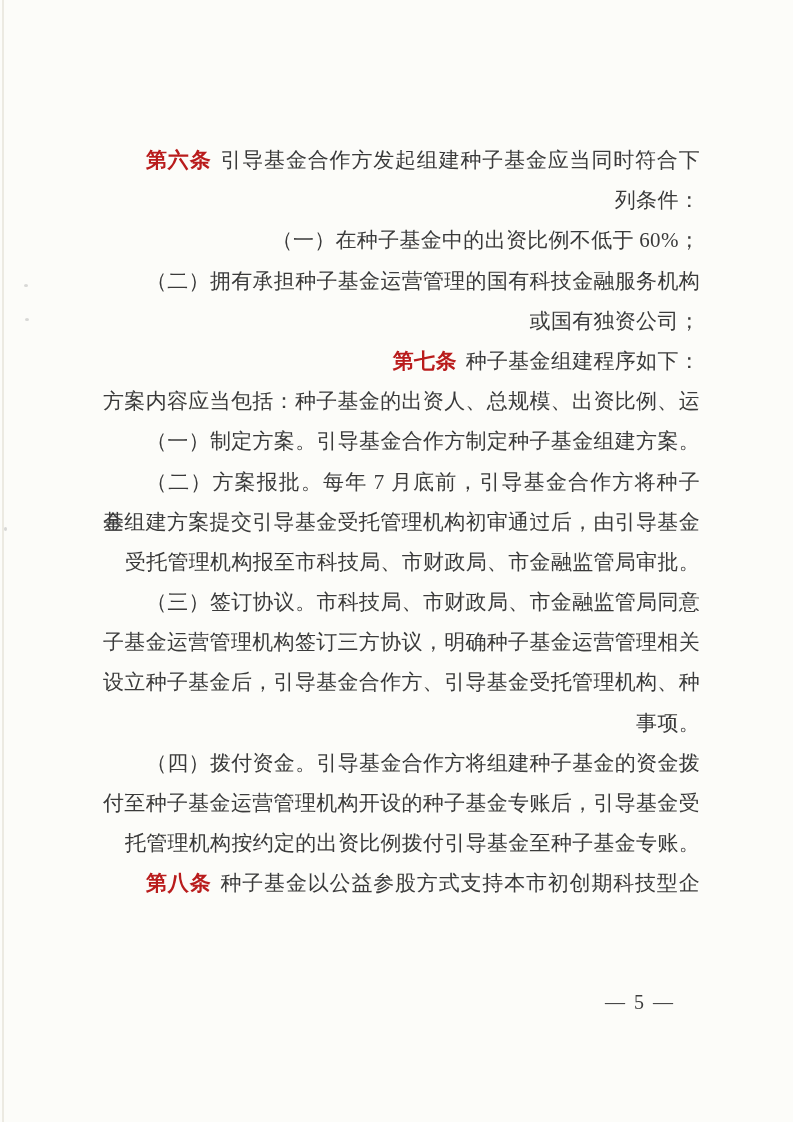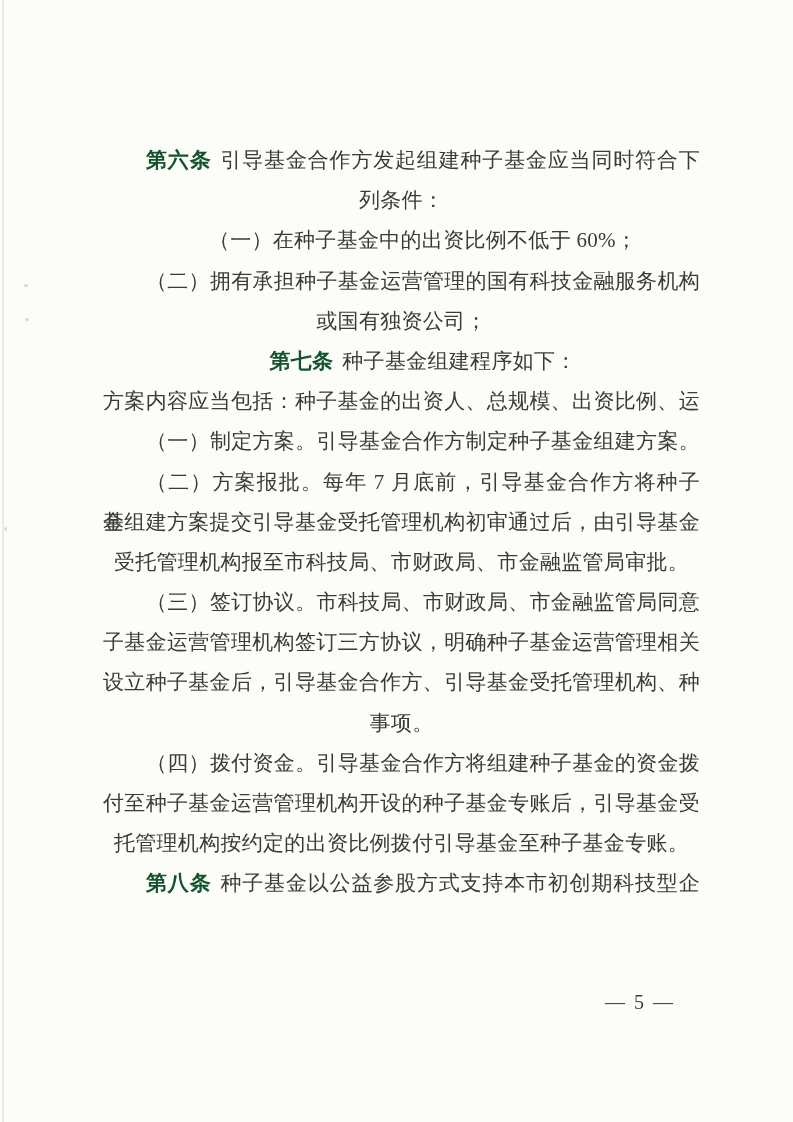--- a/index.html
+++ b/index.html
@@ -61,7 +61,7 @@
   .term {
     font-family: "Liberation Sans", "DejaVu Sans", sans-serif;
     font-weight: 700;
-    color: #14532d;
+    color: #b91c1c;
     margin-right: 9px;
   }
   .term:empty { display: none; }

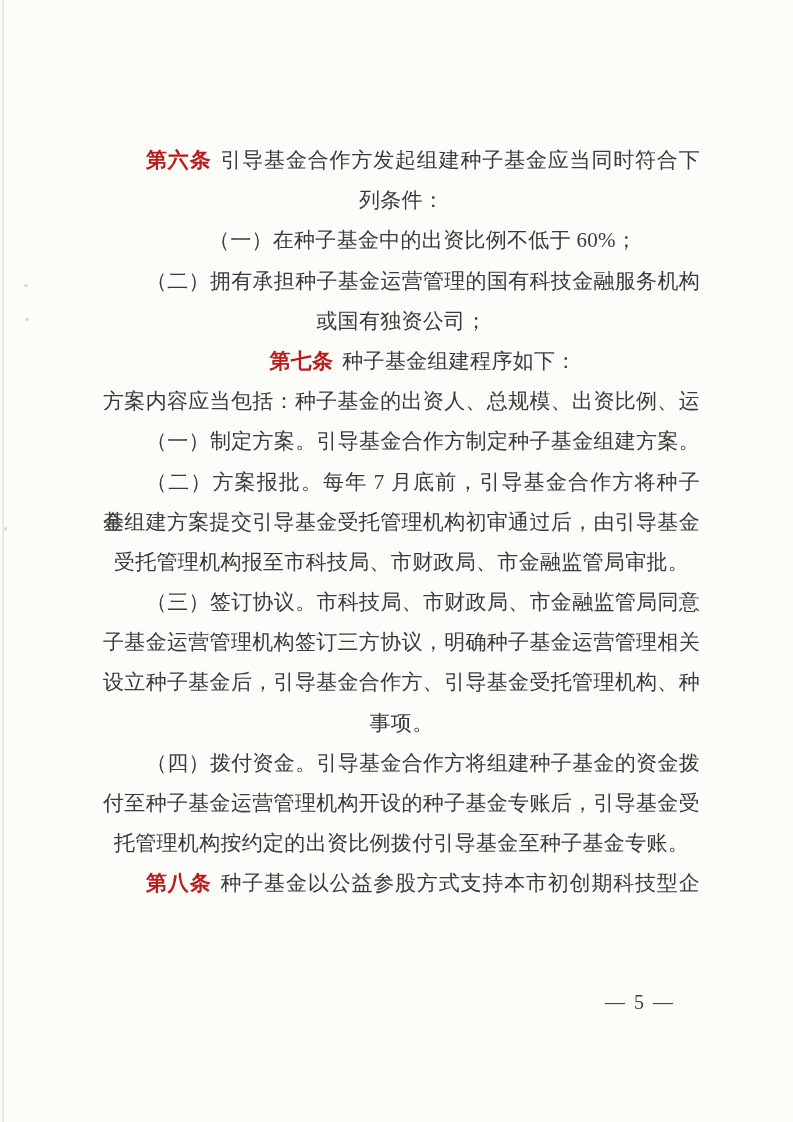--- a/index.html
+++ b/index.html
@@ -45,7 +45,7 @@
     font-size: 21px;
     letter-spacing: 0.3px;
     white-space: nowrap;
-    text-align: center;
+    text-align: right;
   }
   
   .line.j {

